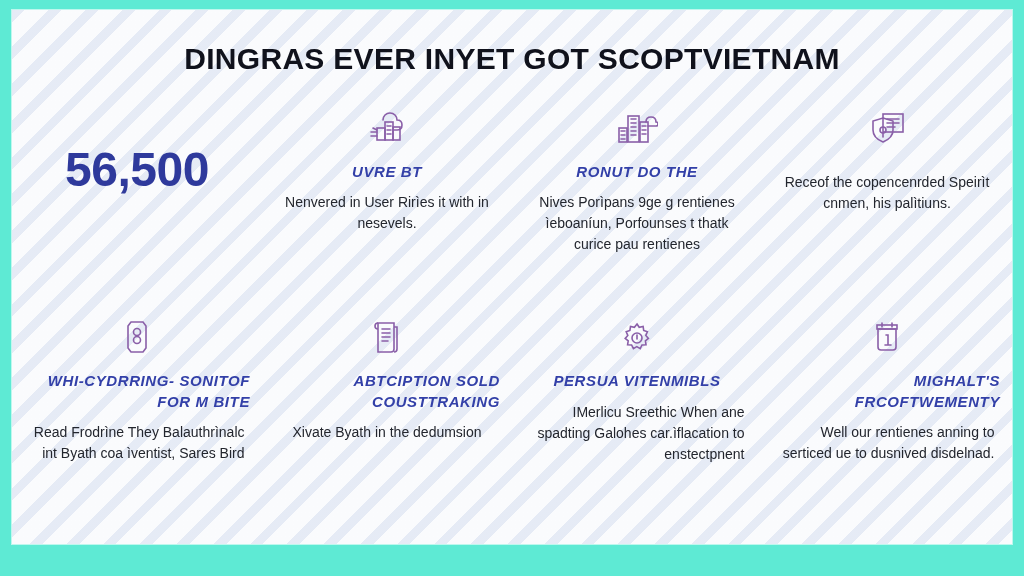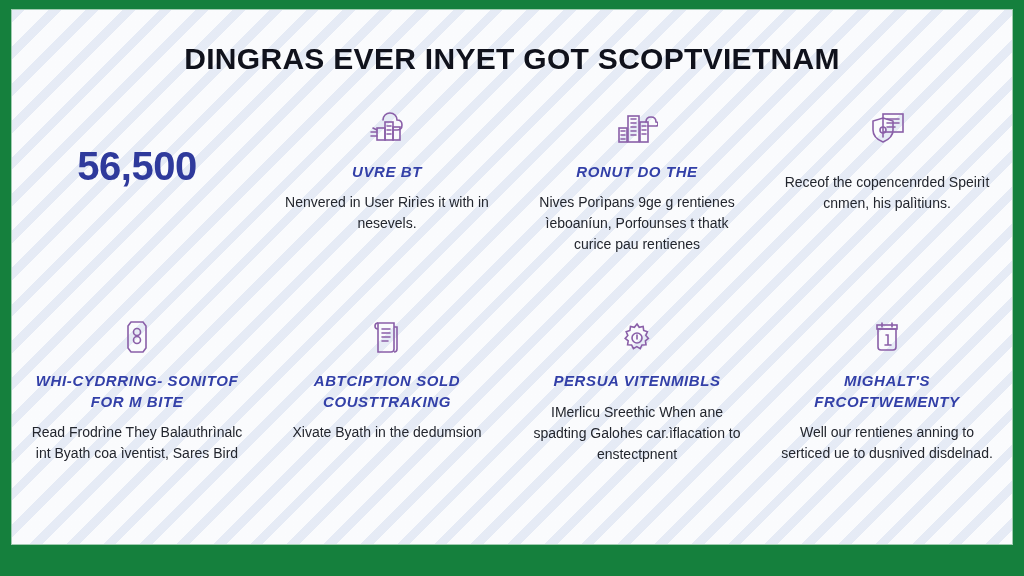--- a/index.html
+++ b/index.html
@@ -10,7 +10,7 @@
   }
   .frame{
     position:absolute;left:0;top:0;width:1024px;height:576px;
-    background:#15803d;
+    background:#5eead4;
   }
   .card{
     position:absolute;left:12px;top:10px;

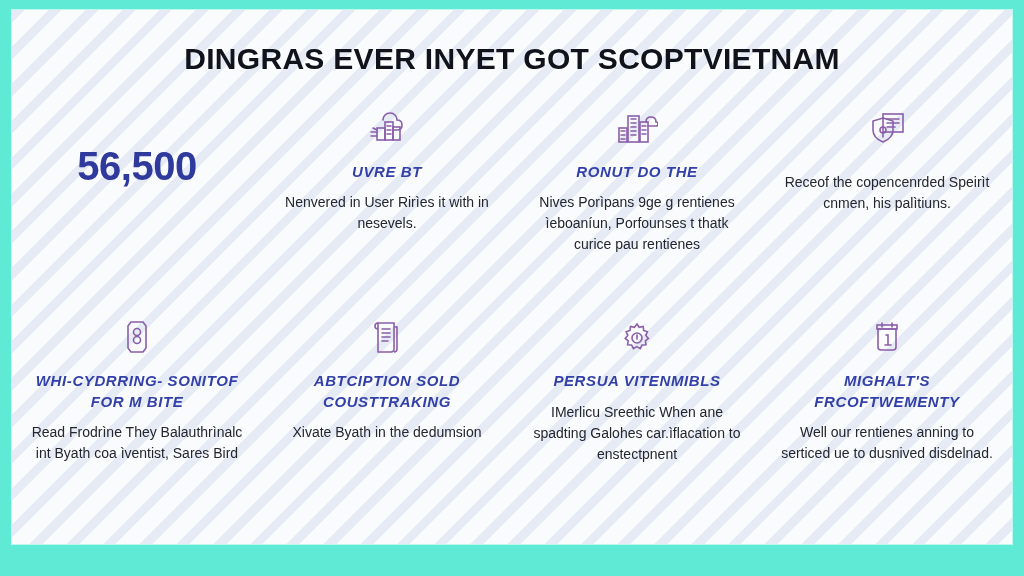--- a/index.html
+++ b/index.html
@@ -54,7 +54,7 @@
   }
   .icon svg{display:block;}
   .stat{
-    font-size:40px;font-weight:bold;
+    font-size:48px;font-weight:bold;
     color:#2f3a9c;
     letter-spacing:-0.5px;
     line-height:1;

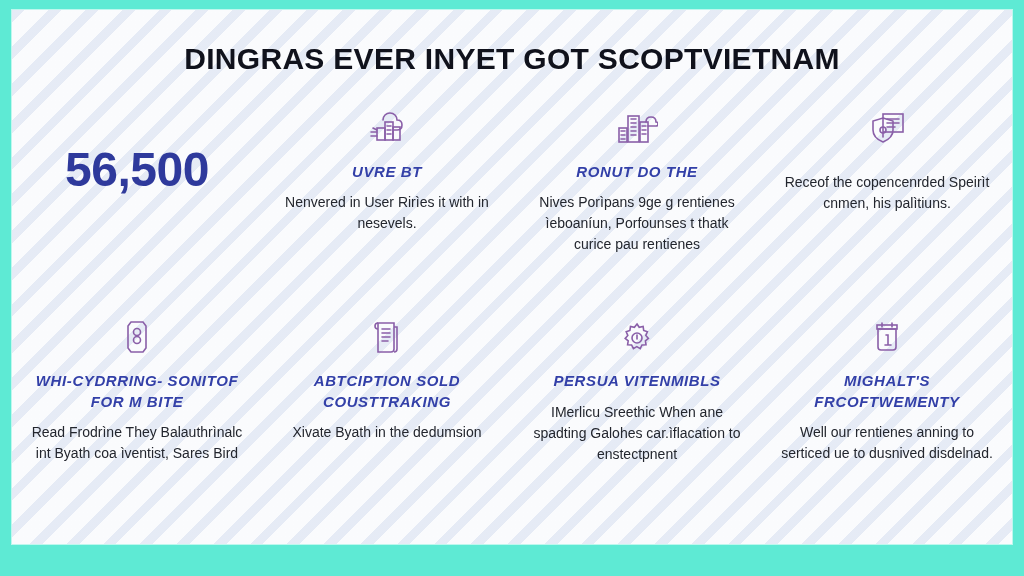--- a/index.html
+++ b/index.html
@@ -46,7 +46,7 @@
     text-align:center;
     display:flex;flex-direction:column;align-items:center;
   }
-  .row2 .col{padding-top:14px;}
+  .row2 .col{padding-top:14px;text-align:right;}
   .icon{
     height:44px;width:58px;
     display:flex;align-items:flex-end;justify-content:center;

